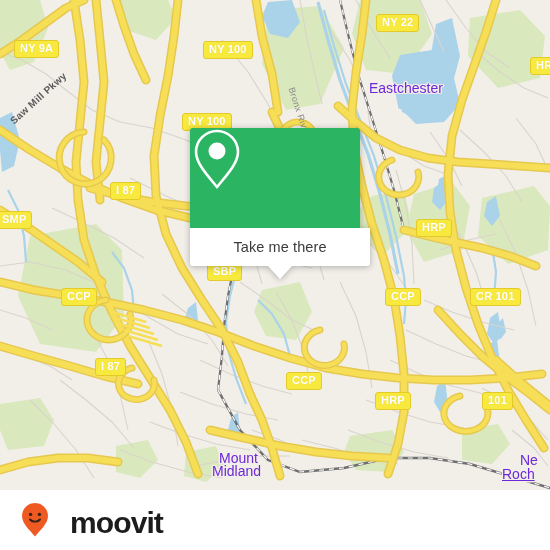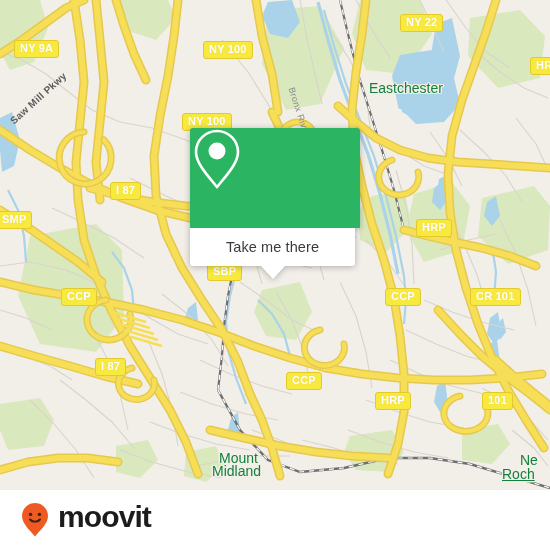--- a/index.html
+++ b/index.html
@@ -346,7 +346,7 @@
     <div>
         <div class="shield" style="left: 14px; top: 40px;">NY 9A</div>
         <div class="shield" style="left: 203px; top: 41px;">NY 100</div>
-        <div class="shield" style="left: 400px; top: 14px;">NY 22</div>
+        <div class="shield" style="left: 376px; top: 14px;">NY 22</div>
         <div class="shield" style="left: 182px; top: 113px;">NY 100</div>
         <div class="shield" style="left: 110px; top: 182px;">I 87</div>
         <div class="shield" style="left: -4px; top: 211px;">SMP</div>

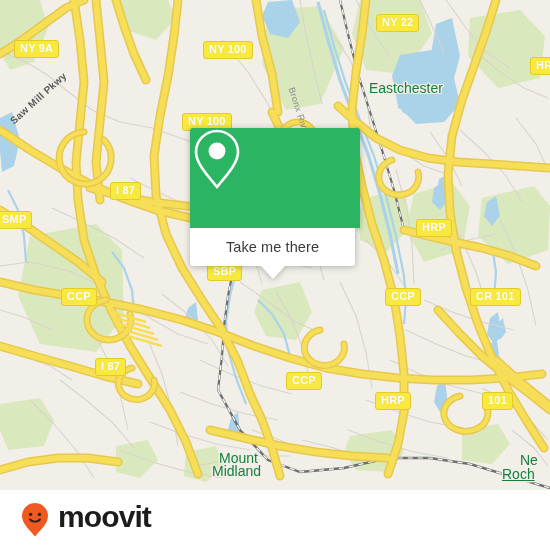--- a/index.html
+++ b/index.html
@@ -36,7 +36,7 @@
   }
   .place{
     position:absolute;
-    color:#15803d;
+    color:#6d28d9;
     font-family:"Liberation Sans", sans-serif;
     font-size:13px;
     white-space:nowrap;

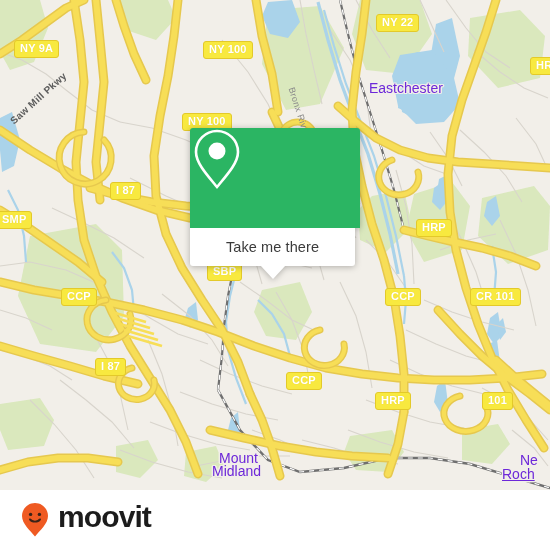--- a/index.html
+++ b/index.html
@@ -84,7 +84,7 @@
   }
   .popup-bottom{
     position:relative;
-    height:38px;width:165px;
+    height:38px;width:180px;
     background:#ffffff;
     border-radius:0 0 3px 3px;
     display:flex;align-items:center;justify-content:center;

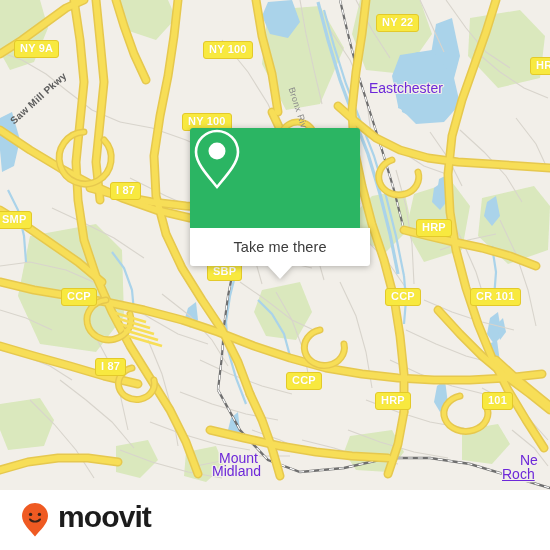--- a/index.html
+++ b/index.html
@@ -117,7 +117,7 @@
     line-height:21px;
     padding-right:10px;
   }
-  .brand{display:flex;align-items:flex-start;gap:8px;padding-right:6px;}
+  .brand{display:flex;align-items:flex-end;gap:20px;padding-right:6px;}
   .brand-word{
     color:#1c1c1c;
     font-size:30px;

